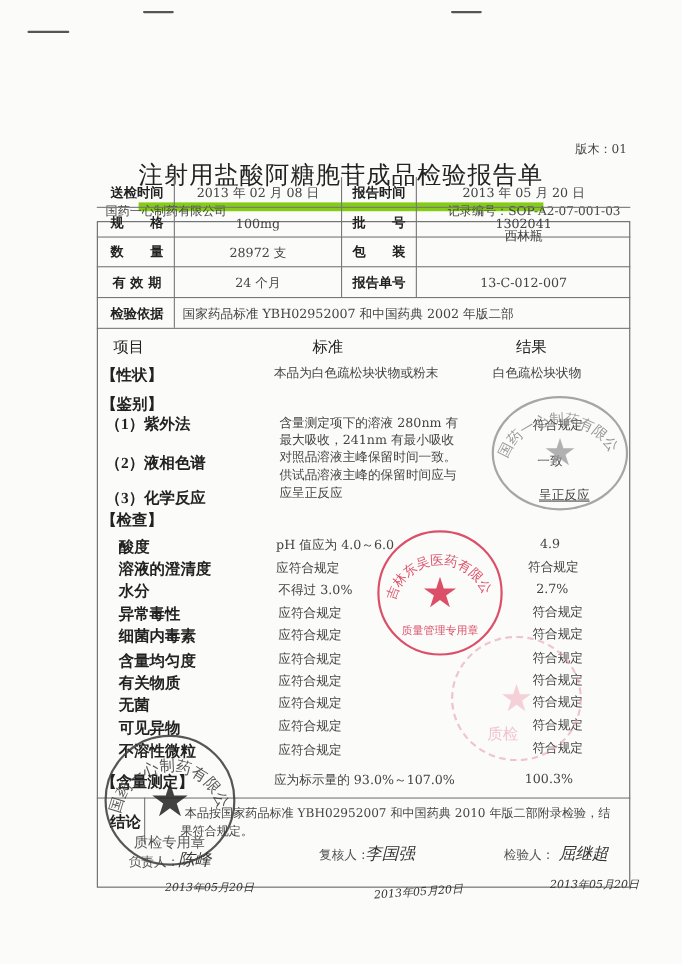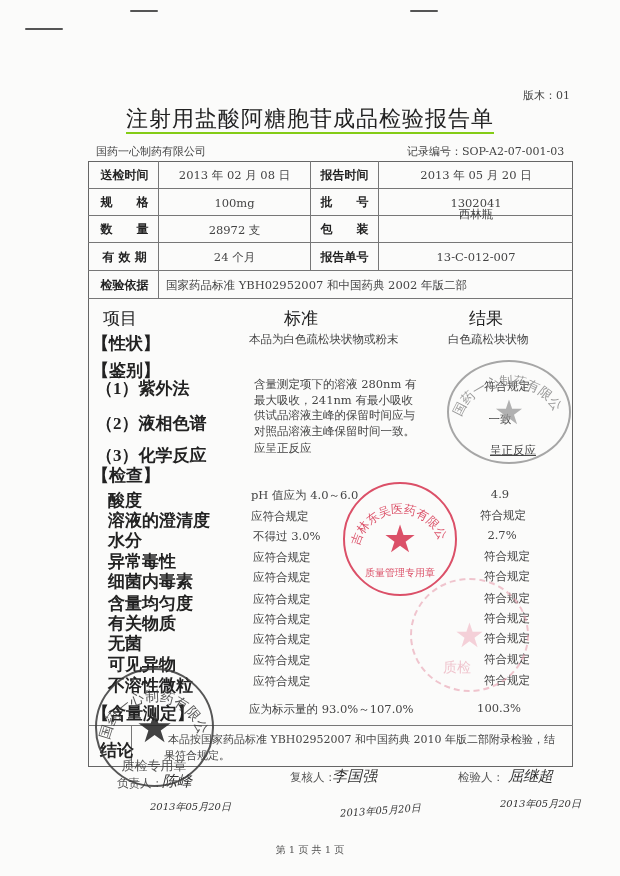--- a/index.html
+++ b/index.html
@@ -7,7 +7,7 @@
     width:620px; height:876px; background:#fbfbfa; position:relative; overflow:hidden;
     font-family:"DejaVu Serif", "Liberation Serif", serif; color:#333;
   }
-  .abs { position:absolute; }
+  .abs { position:absolute;margin-top:40px; }
   .scan-mark { position:absolute; height:2px; background:#555; border-radius:1px; }
   .version { left:523px; top:88px; font-size:11px; color:#444; }
   .title {

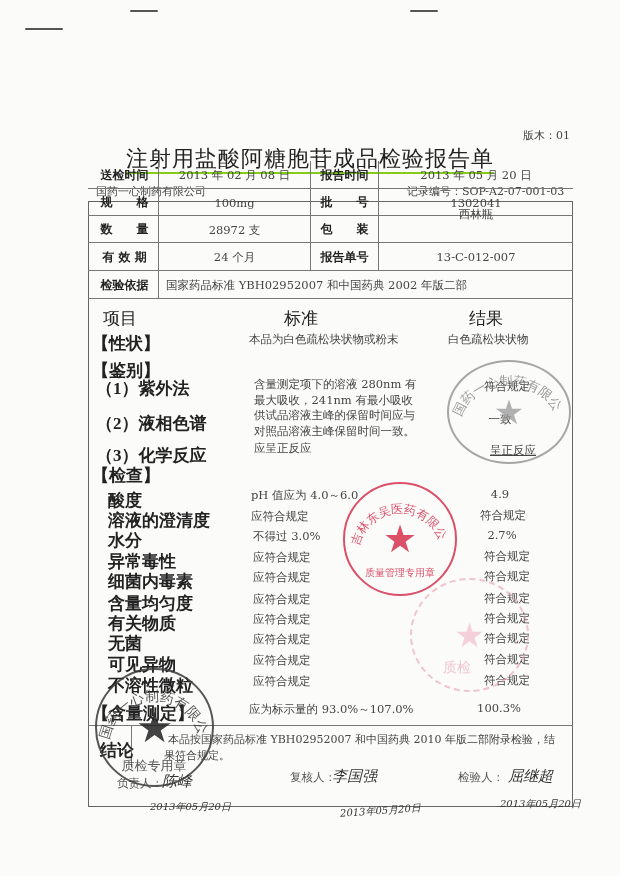--- a/index.html
+++ b/index.html
@@ -14,7 +14,7 @@
     left:0; width:620px; top:104px; text-align:center;
     font-family:"DejaVu Sans", sans-serif; font-size:22px; color:#222; letter-spacing:1px;
   }
-  .title span { border-bottom:2px solid #84cc16; padding-bottom:1px; }
+  .title span { border-bottom:8px solid #84cc16; padding-bottom:12px; }
   .company { left:96px; top:144px; font-size:11px; color:#444; }
   .recno { left:407px; top:144px; font-size:11px; color:#444; }
 

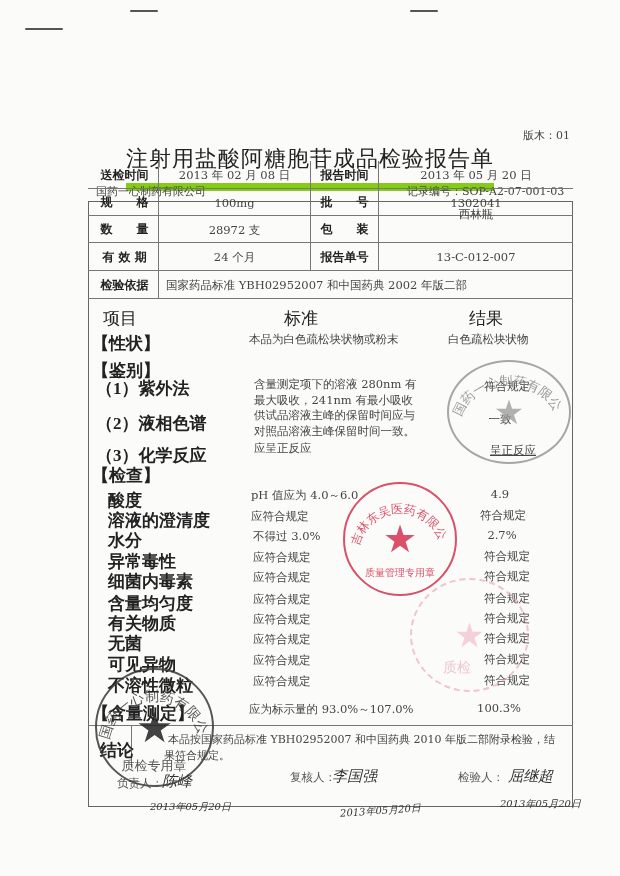--- a/index.html
+++ b/index.html
@@ -26,7 +26,7 @@
   .val { position:absolute; font-size:11.5px; color:#444; text-align:center; }
   .cell-label { width:67px; text-align:center; }
 
-  .row-item { position:absolute; font-family:"DejaVu Sans", sans-serif; font-size:17px; color:#222; }
+  .row-item { position:absolute; font-family:"DejaVu Sans", sans-serif; font-size:14px; color:#222; }
   .row-item.b { font-weight:bold;font-family:Liberation Serif, serif; }
   .std { position:absolute; font-size:11.5px; color:#444; line-height:16px; }
   .res { position:absolute; font-size:11.5px; color:#444; width:110px; text-align:center; }

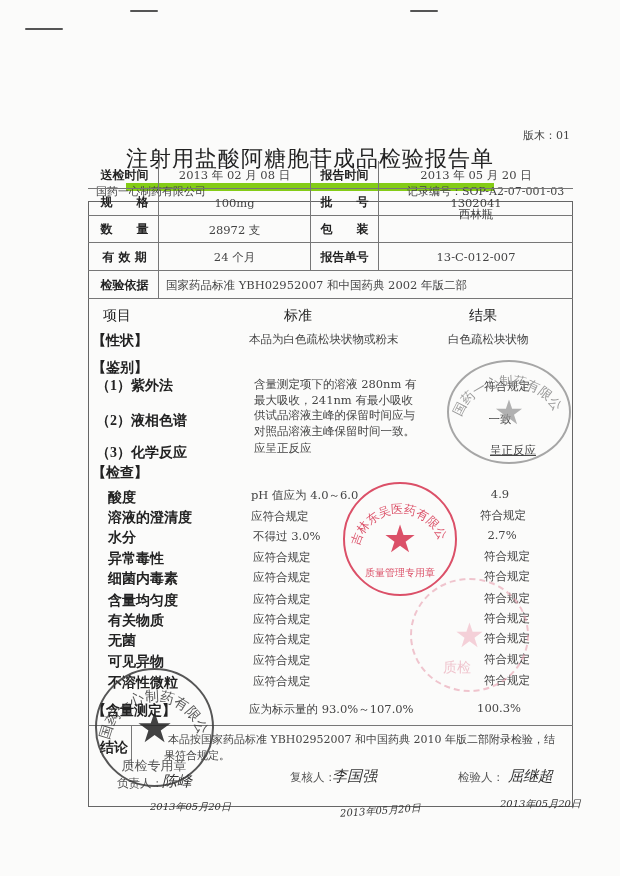--- a/index.html
+++ b/index.html
@@ -106,8 +106,8 @@
 
 <div class="row-item b" style="left:96px;top:412px;">（2）液相色谱</div>
 <div class="std" style="left:254px;top:407px;">
+  <div>对照品溶液主峰保留时间一致。</div>
   <div>供试品溶液主峰的保留时间应与</div>
-  <div>对照品溶液主峰保留时间一致。</div>
 </div>
 <div class="res" style="left:445px;top:412px;">一致</div>
 

